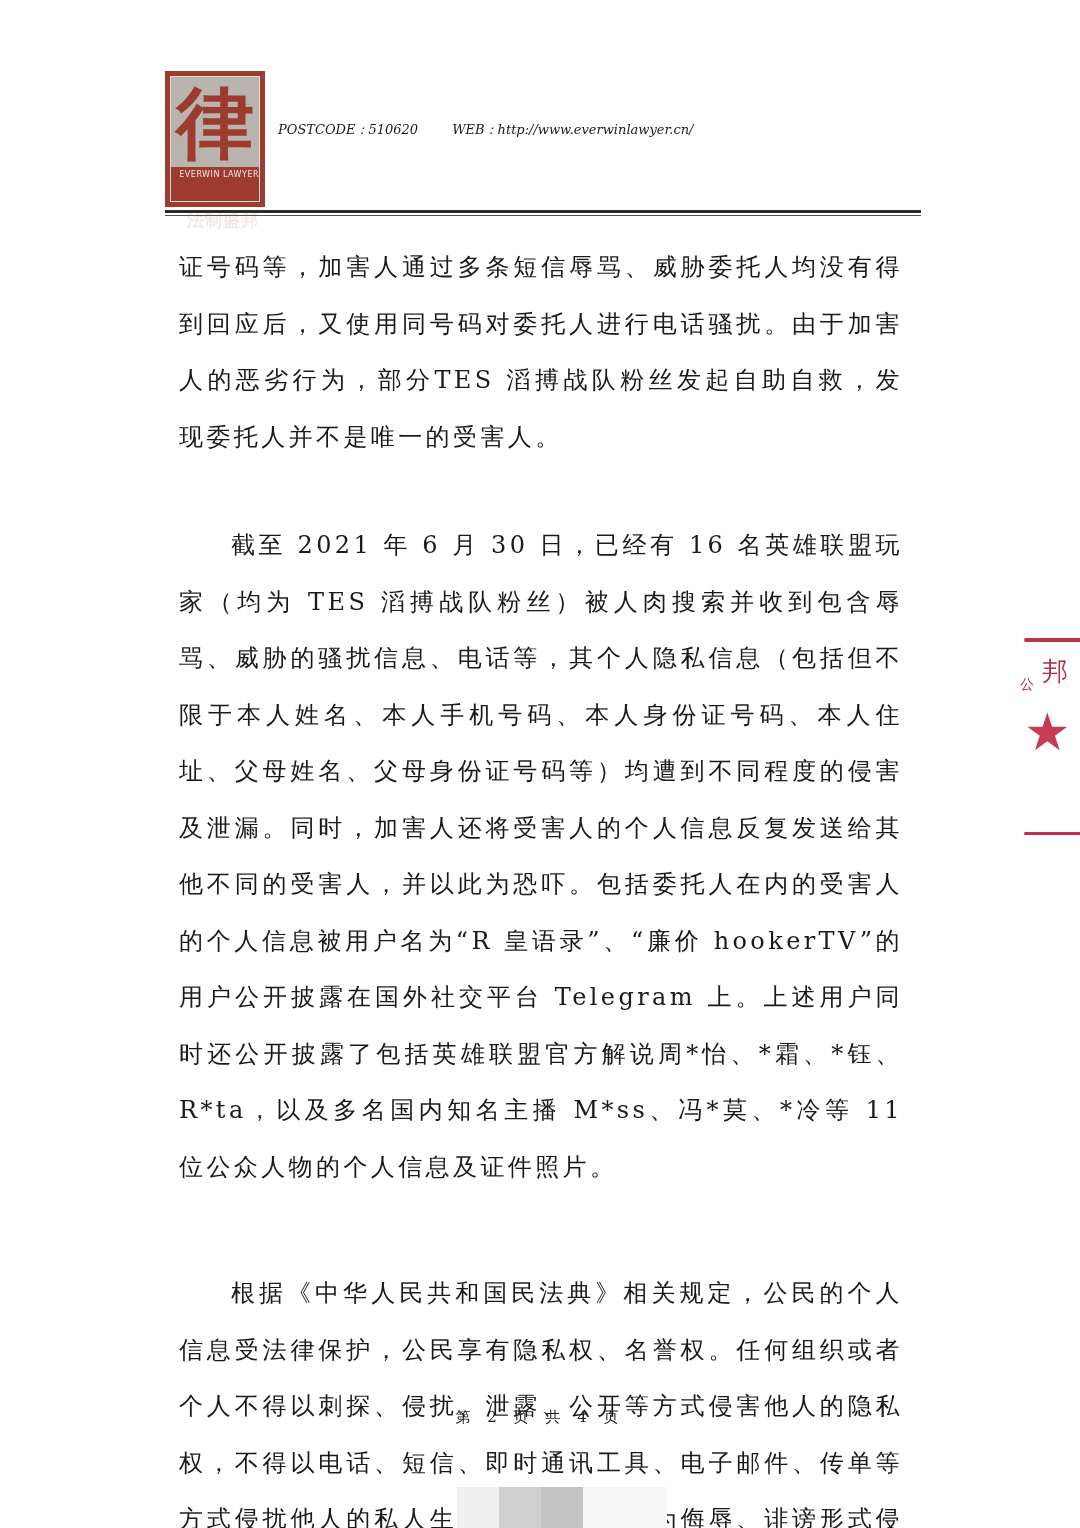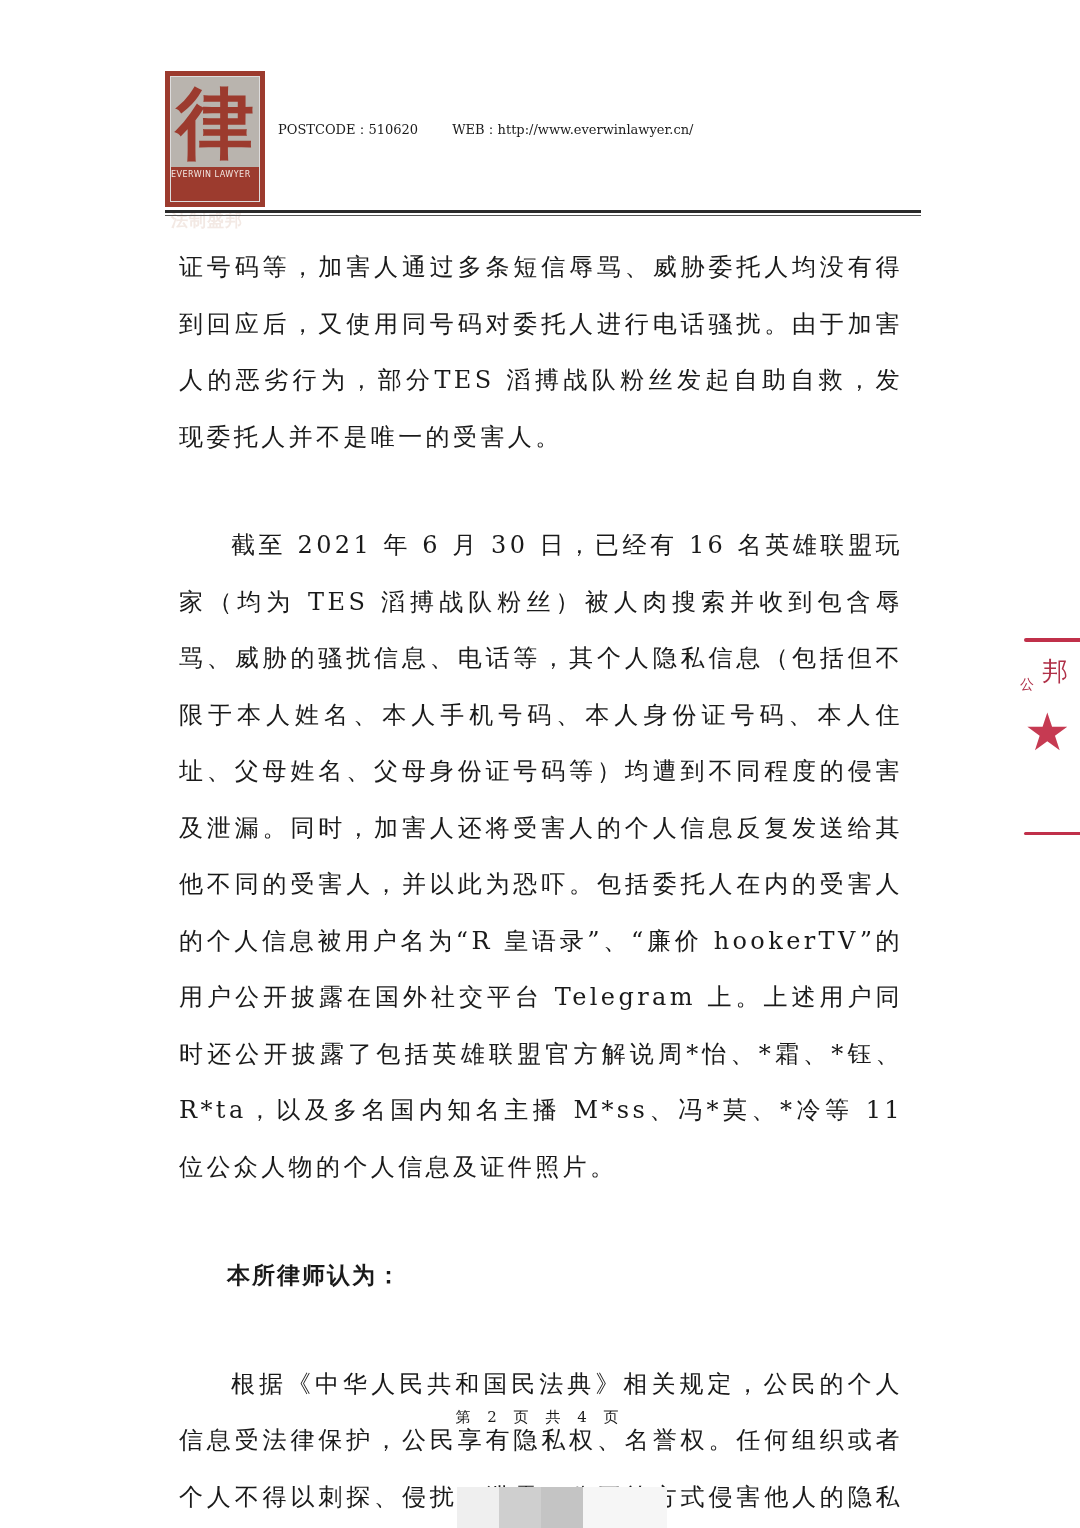--- a/index.html
+++ b/index.html
@@ -29,7 +29,7 @@
 
   .firm { position: absolute; left: 278px; top: 120px; font-size: 13px; line-height: 19px; }
   .firm-name { font-weight: bold; font-size: 15px; letter-spacing: 1px; }
-  .firm-row span { display: inline-block; }
+  .firm-row span { display: inline-block; font-style: italic; }
   .firm-row .col1 { width: 170px; }
 
   .rule-thick { position: absolute; left: 165px; top: 210px; width: 756px; height: 3px; background: #2a2a2a; }

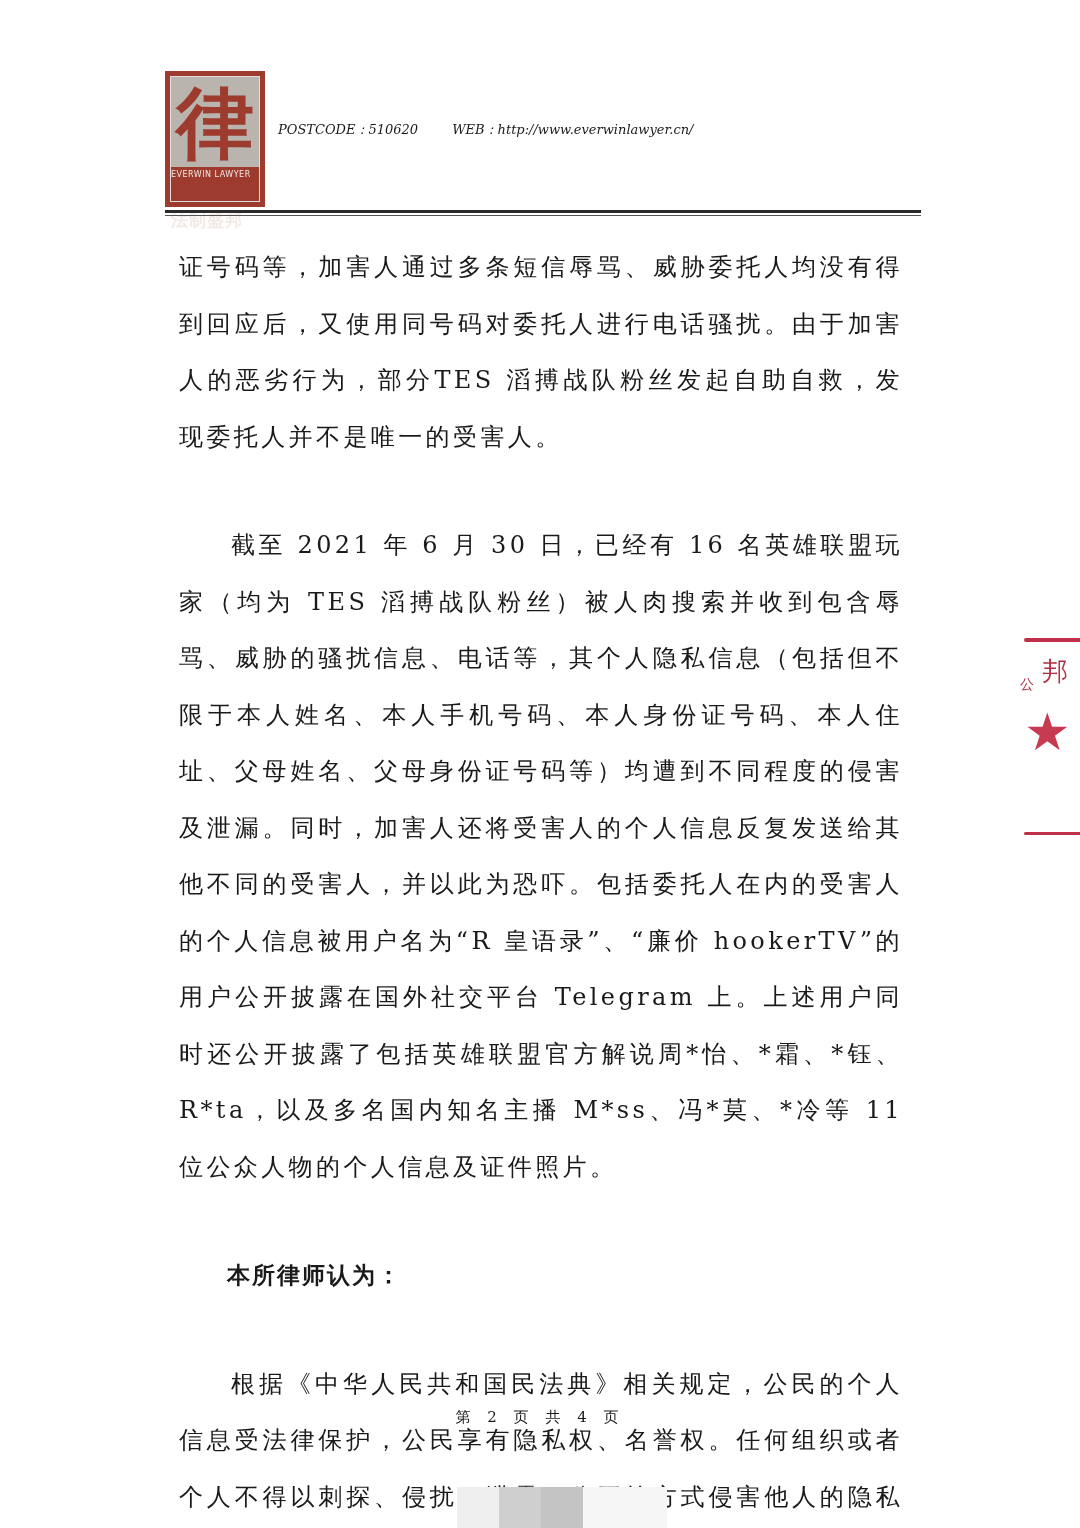--- a/index.html
+++ b/index.html
@@ -22,7 +22,7 @@
   }
   .logo-band {
     position: absolute; left: 0; right: 0; bottom: 0; height: 34px; background: #9c3b2e;
-    color: #f3e9e4; text-align: left;
+    color: #f3e9e4; text-align: right;
   }
   .logo-en { font-family: "DejaVu Sans", sans-serif; font-size: 8px; letter-spacing: 0.5px; line-height: 11px; padding-top: 2px; }
   .logo-cn { font-family: "DejaVu Sans", sans-serif; font-size: 17px; line-height: 20px; font-weight: bold; letter-spacing: 1px; margin-top: 30px; }

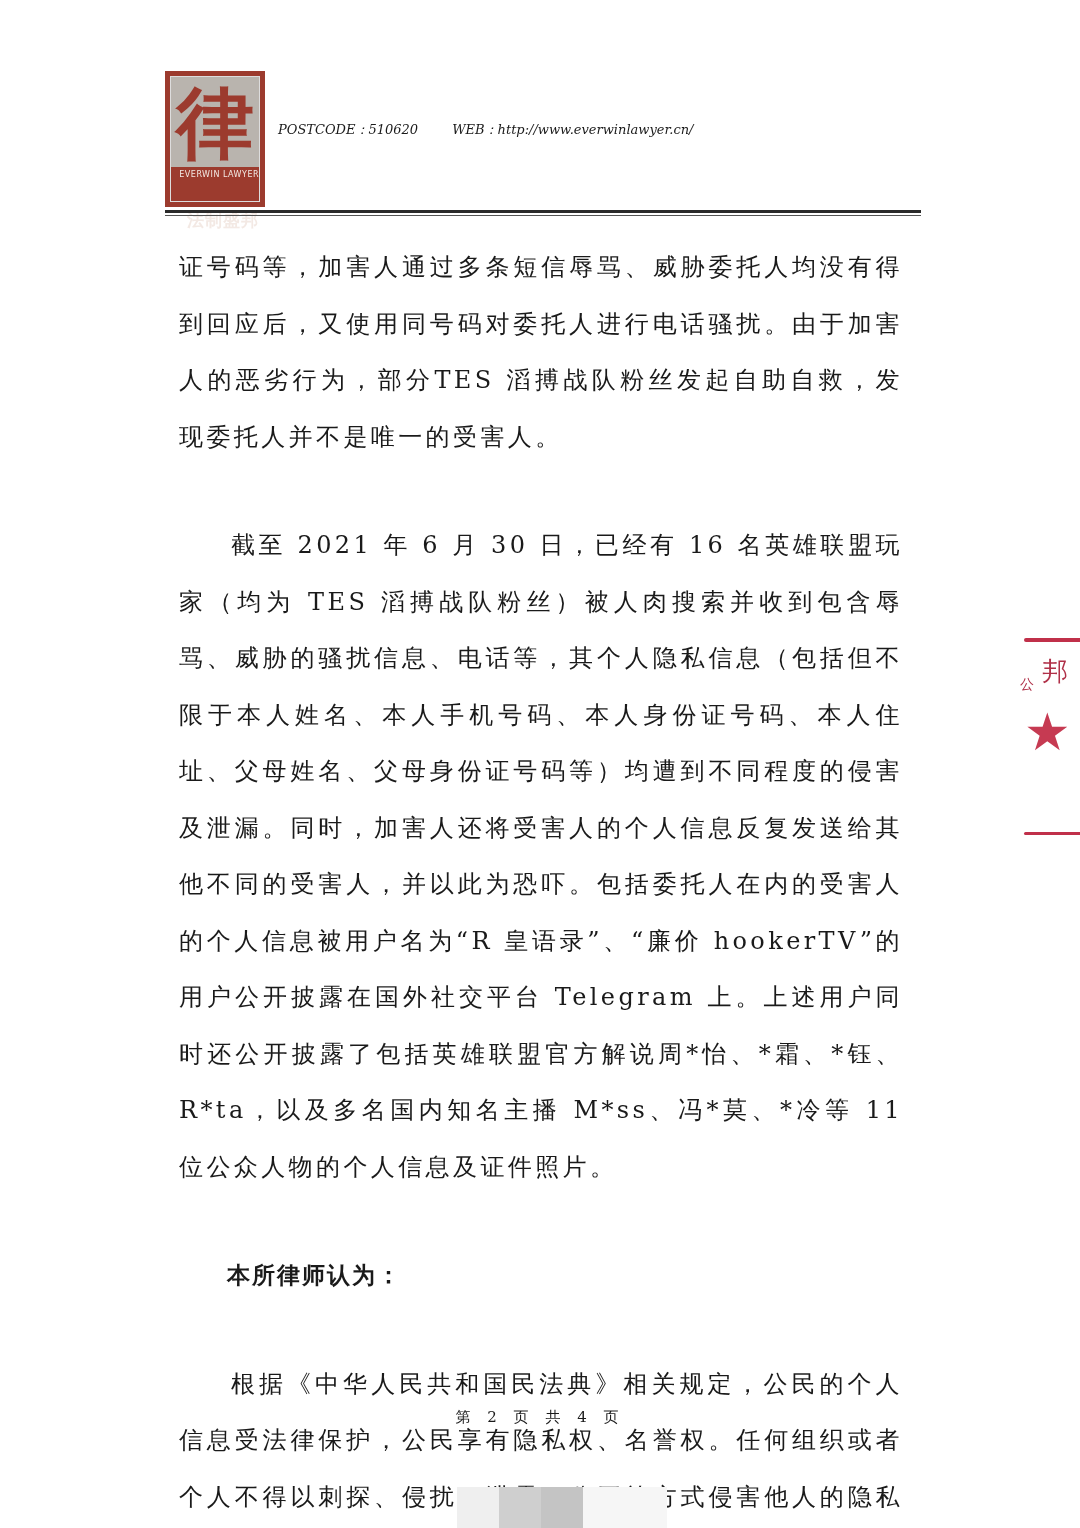--- a/index.html
+++ b/index.html
@@ -82,7 +82,6 @@
   <div class="gap"></div>
   <p class="indent">截至 2021 年 6 月 30 日，已经有 16 名英雄联盟玩家（均为 TES 滔搏战队粉丝）被人肉搜索并收到包含辱骂、威胁的骚扰信息、电话等，其个人隐私信息（包括但不限于本人姓名、本人手机号码、本人身份证号码、本人住址、父母姓名、父母身份证号码等）均遭到不同程度的侵害及泄漏。同时，加害人还将受害人的个人信息反复发送给其他不同的受害人，并以此为恐吓。包括委托人在内的受害人的个人信息被用户名为“R 皇语录”、“廉价 hookerTV”的用户公开披露在国外社交平台 Telegram 上。上述用户同时还公开披露了包括英雄联盟官方解说周*怡、*霜、*钰、R*ta，以及多名国内知名主播 M*ss、冯*莫、*冷等 11 位公众人物的个人信息及证件照片。</p>
   <div class="gap"></div>
-  <p class="heading">本所律师认为：</p>
   <div class="gap"></div>
   <p class="indent">根据《中华人民共和国民法典》相关规定，公民的个人信息受法律保护，公民享有隐私权、名誉权。任何组织或者个人不得以刺探、侵扰、泄露、公开等方式侵害他人的隐私权，不得以电话、短信、即时通讯工具、电子邮件、传单等方式侵扰他人的私人生活安宁，不得以为侮辱、诽谤形式侵害他人名誉权。加害人非经委托人同意，拍摄委托人观赛视频并使用侮辱性词汇作为视频标题传至社交媒体，严重</p>
 </div>

